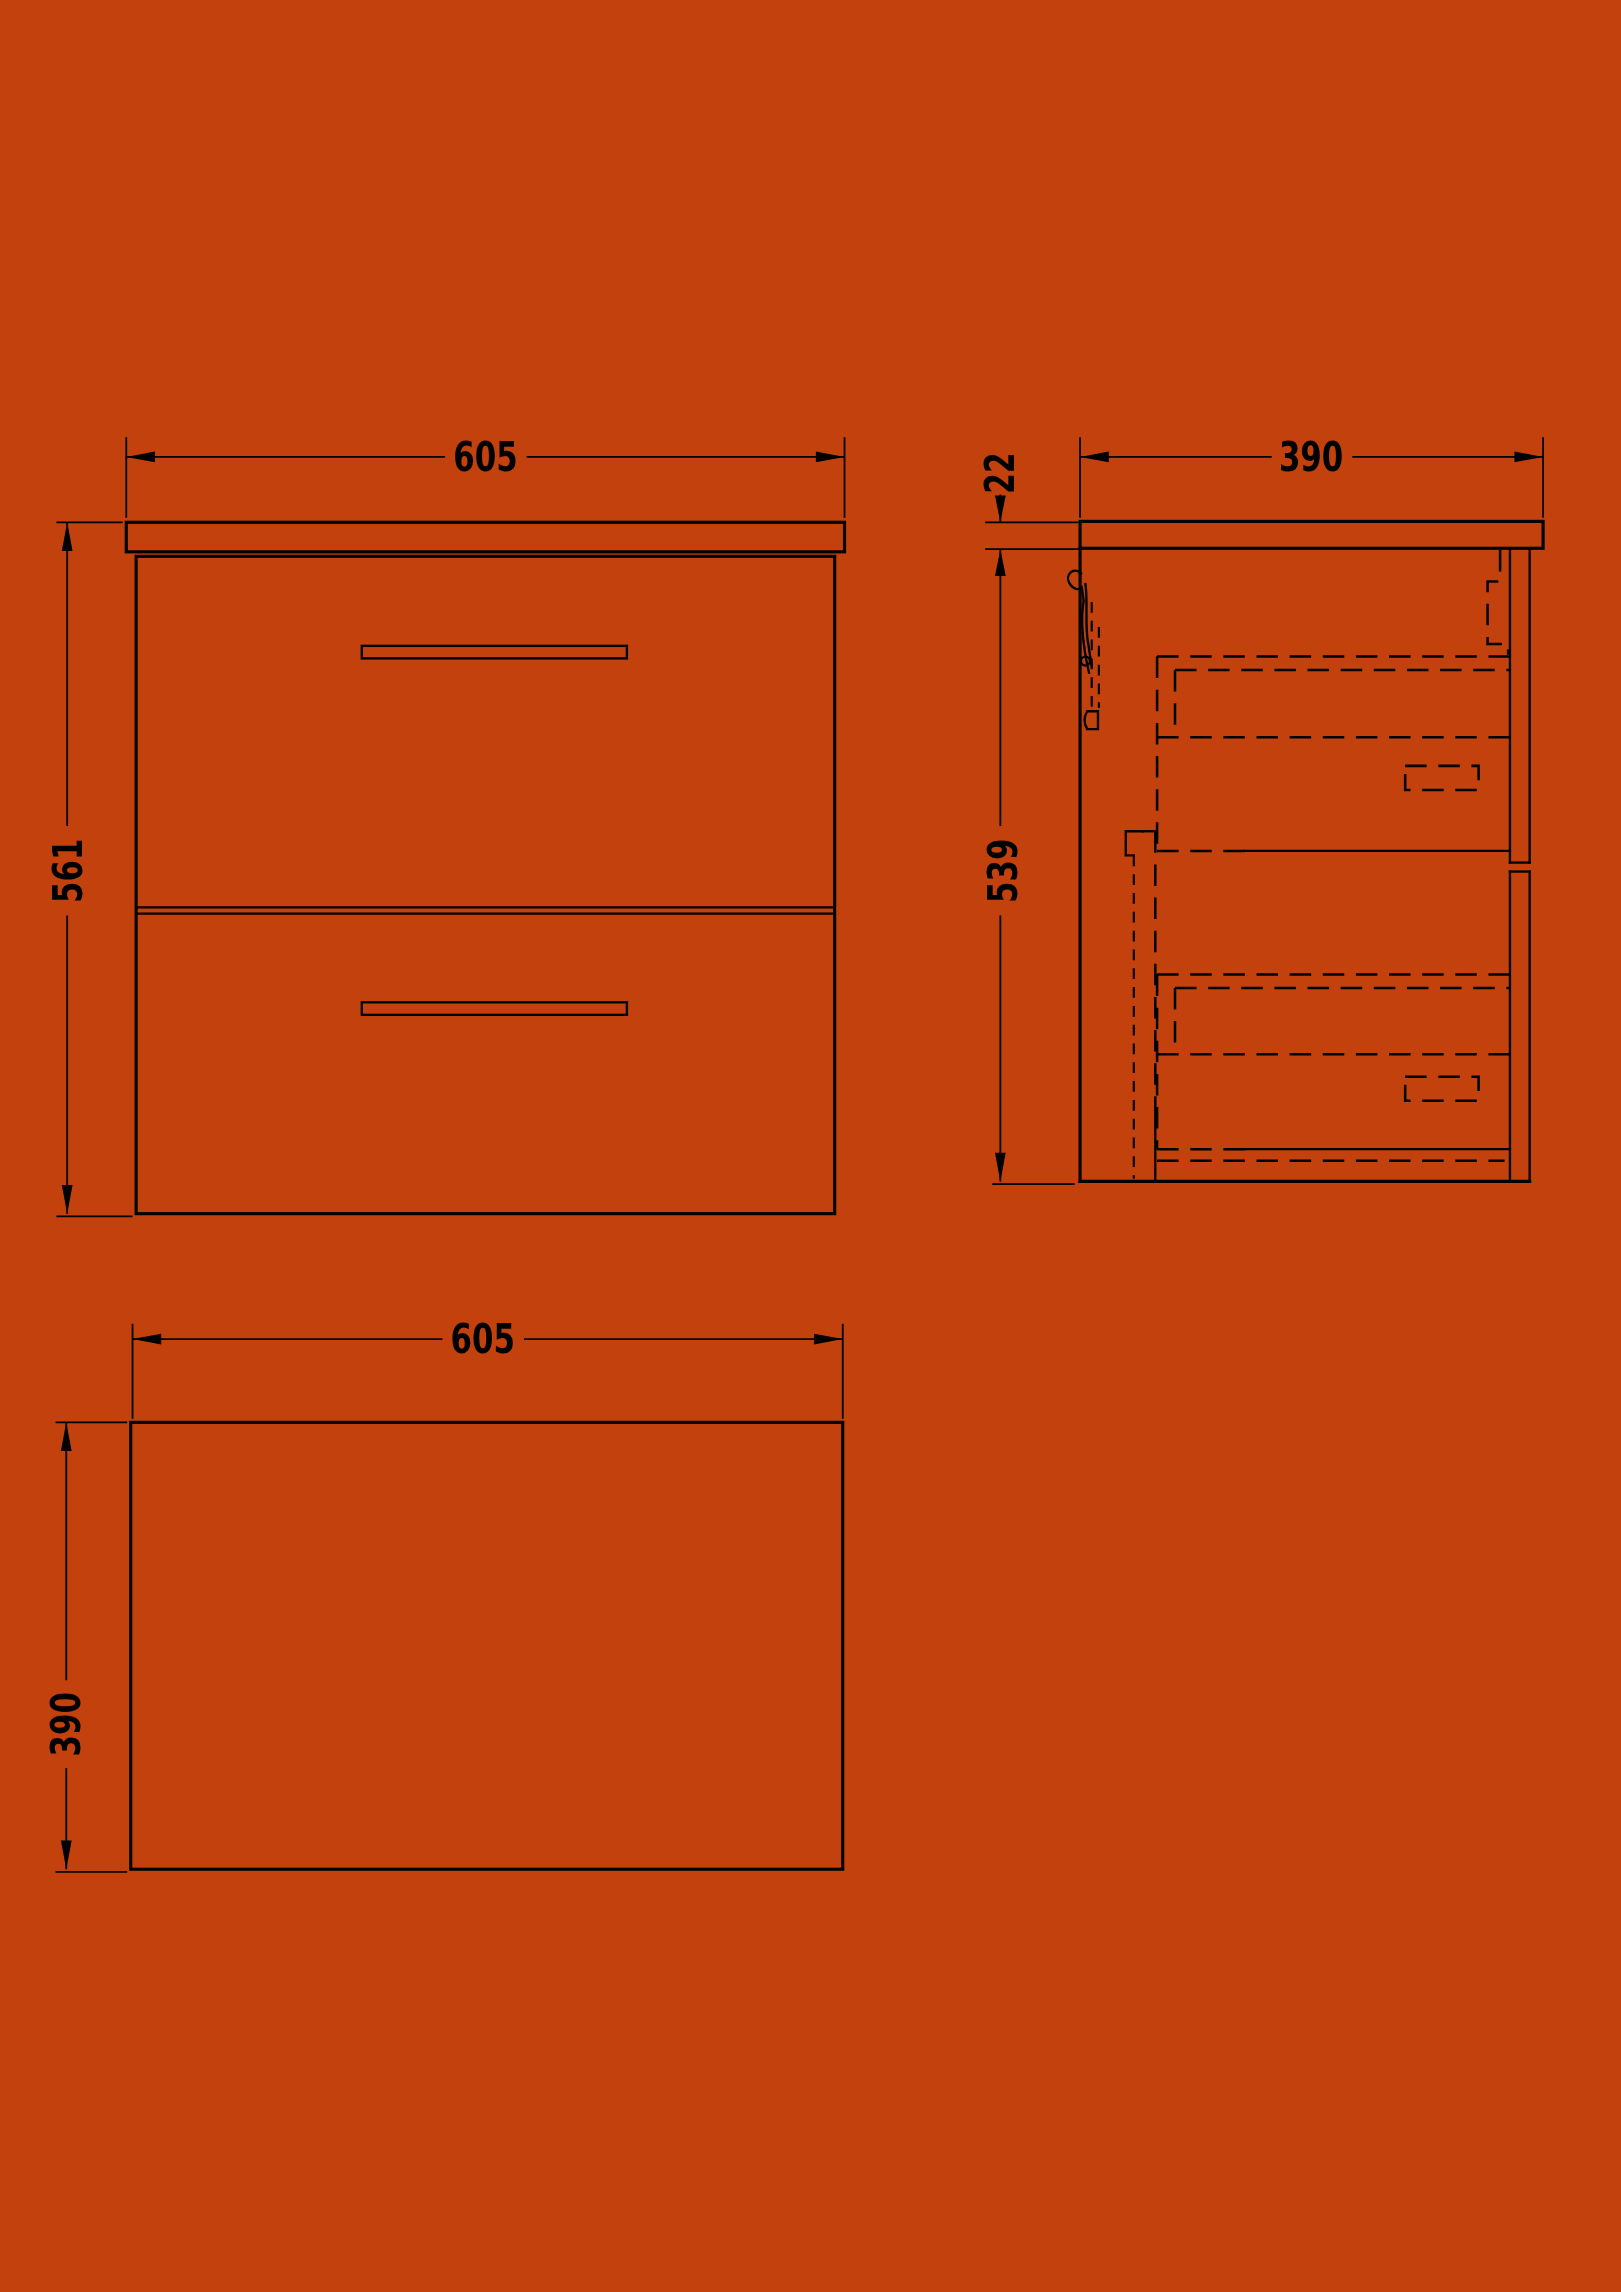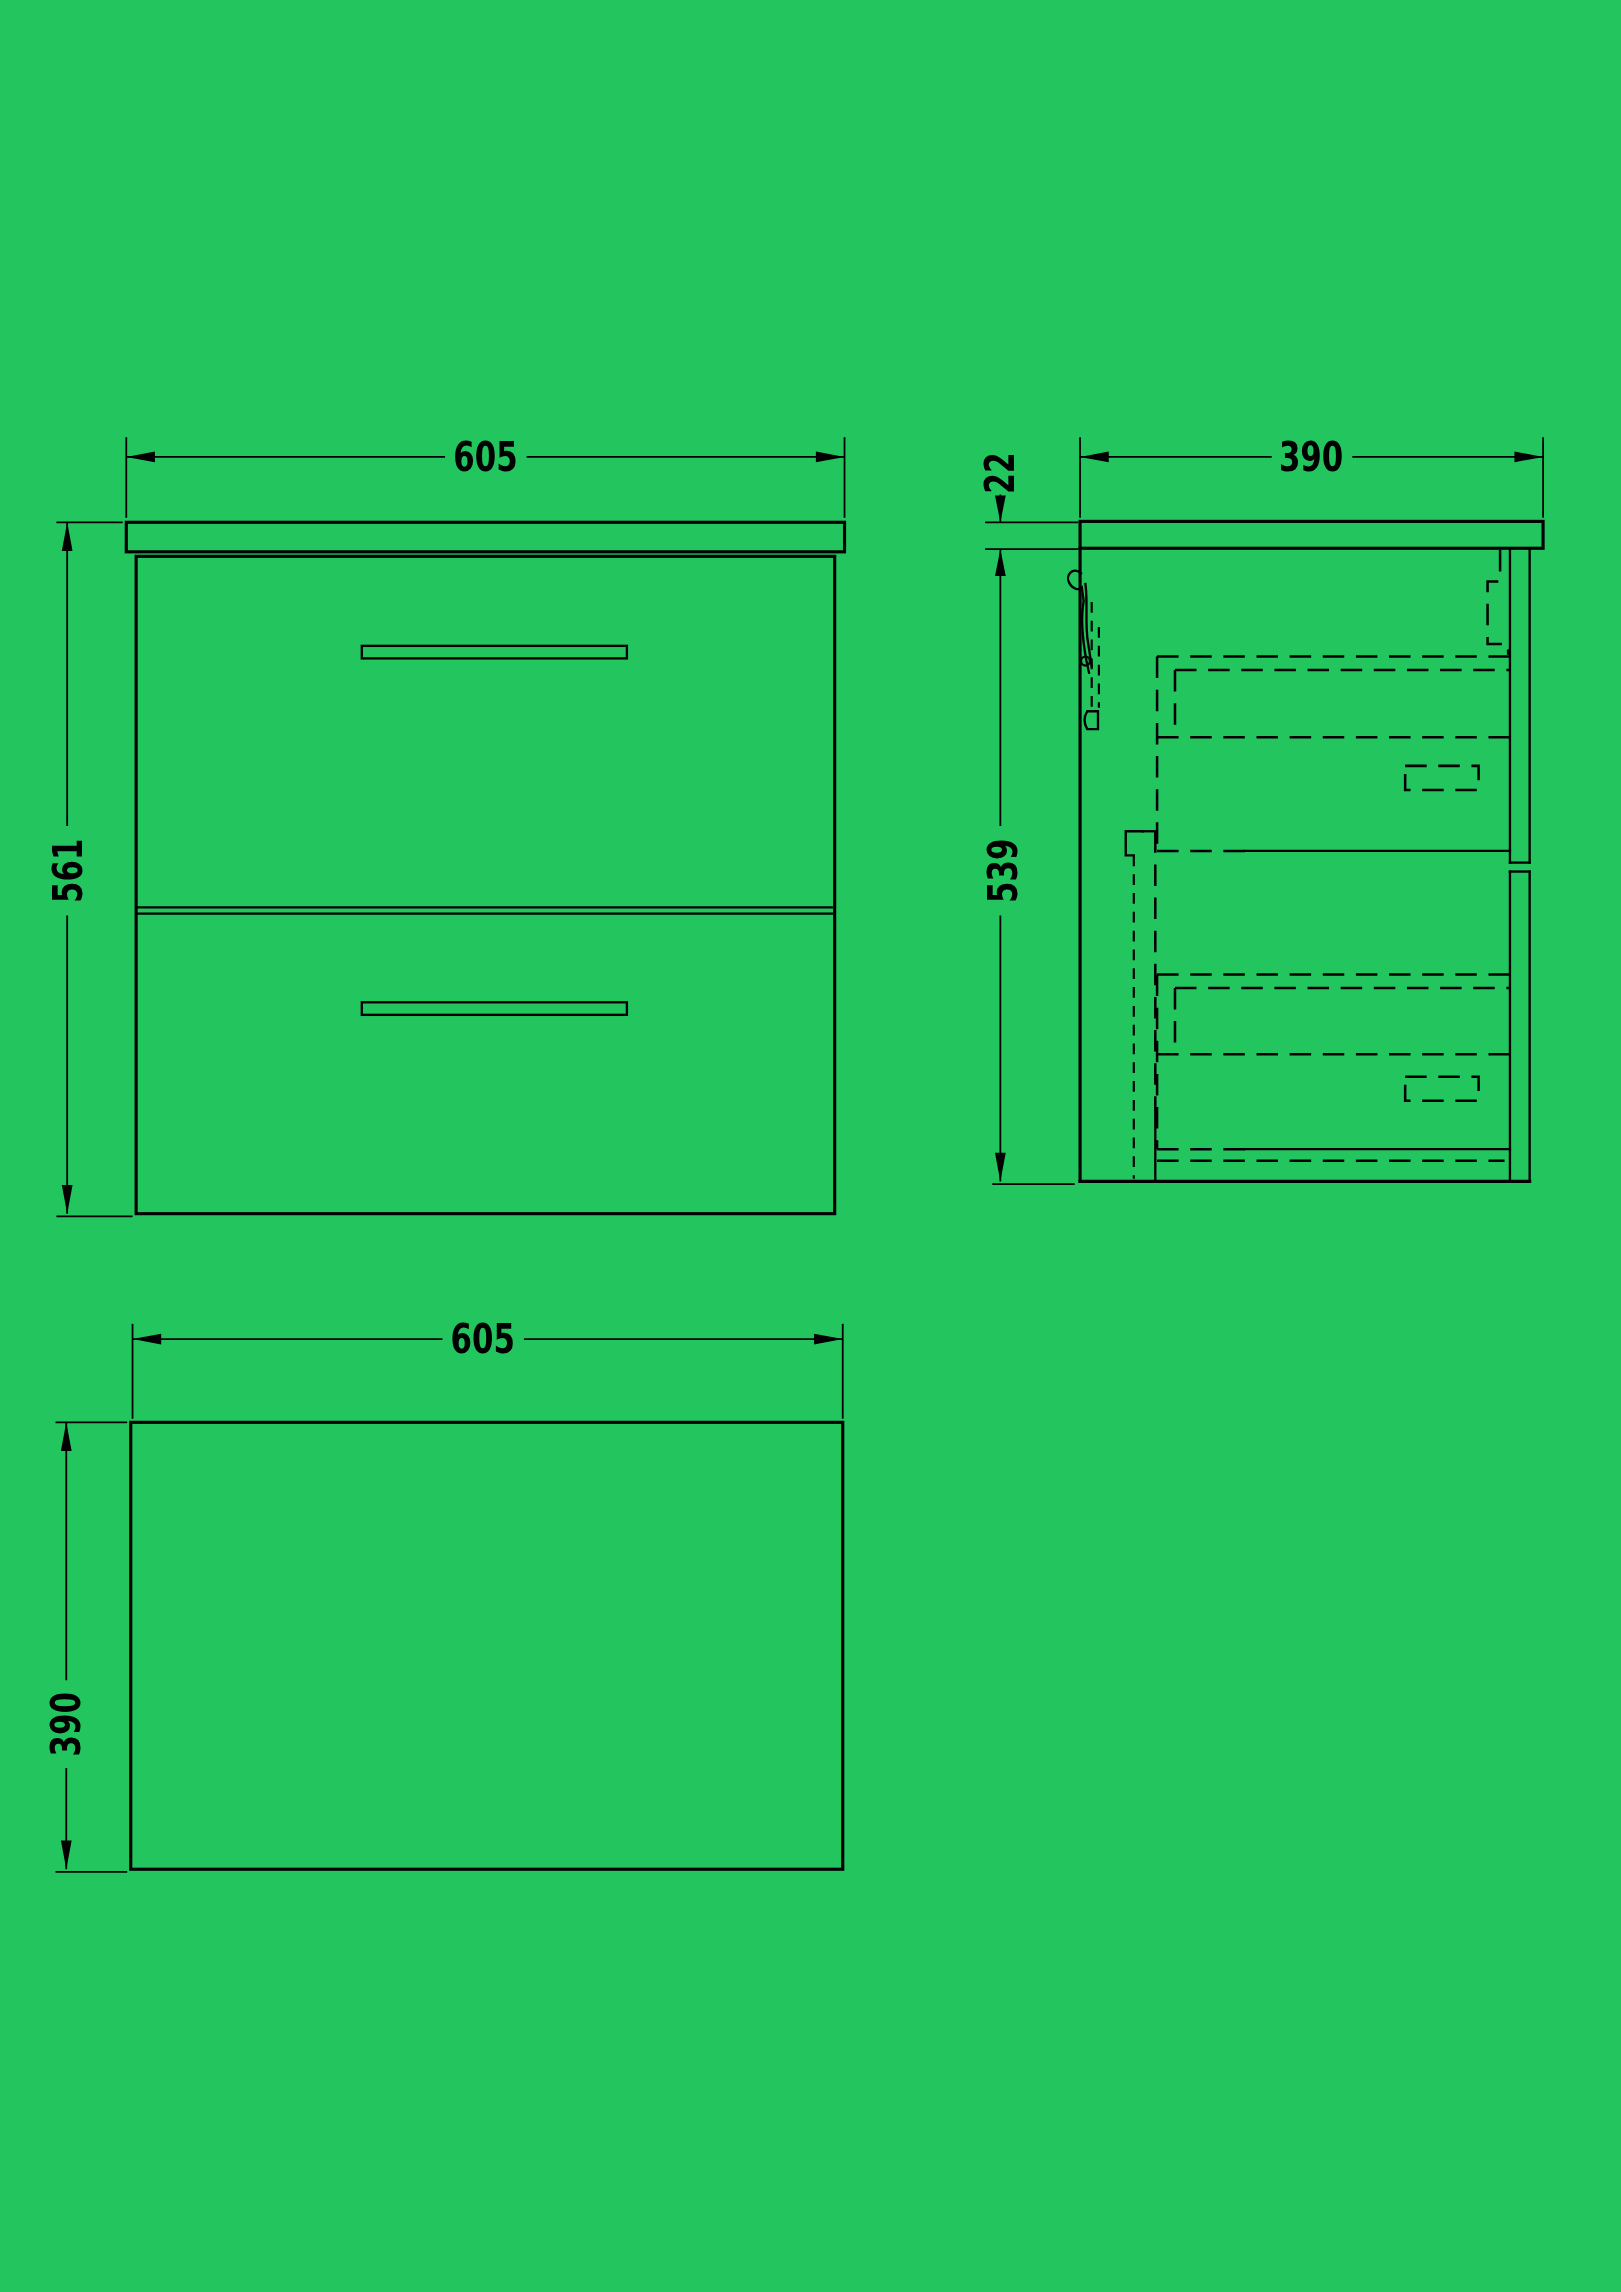--- a/index.html
+++ b/index.html
@@ -11,7 +11,7 @@
     position: relative;
     width: 1621px;
     height: 2293px;
-    background: #22c55e;
+    background: #c2410c;
     font-family: "DejaVu Sans", sans-serif;
   }
   svg { display: block; }

